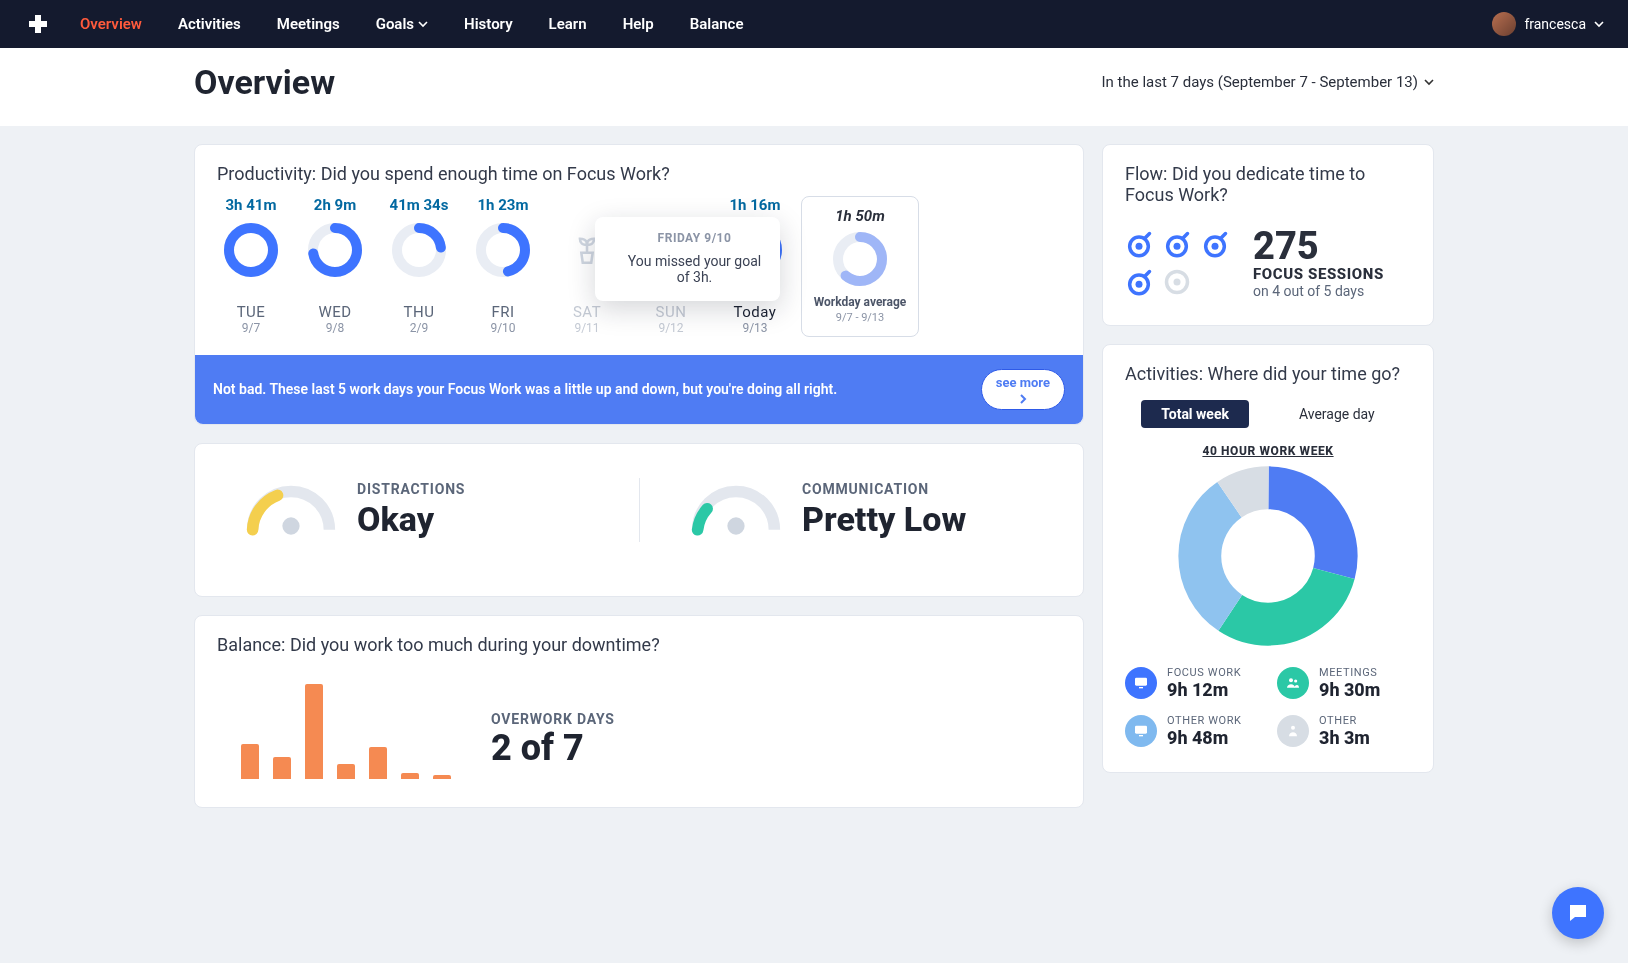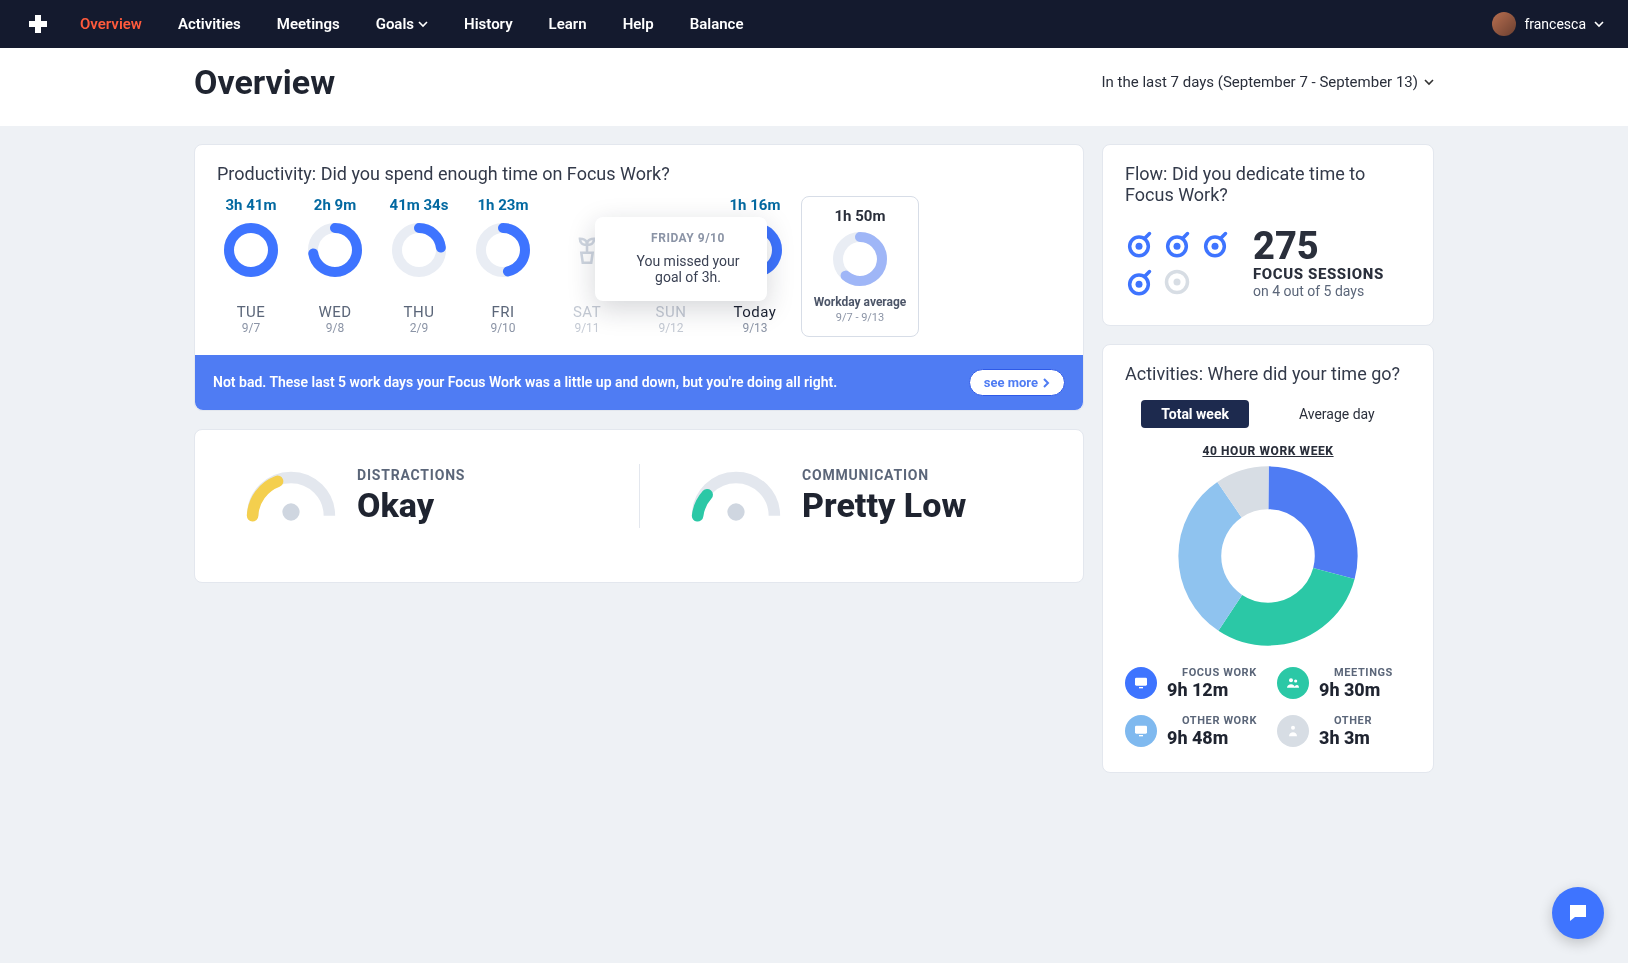--- a/index.html
+++ b/index.html
@@ -34,7 +34,7 @@
   .day-date.off { color:#c4cad4; }
   .day-name.off { color:#c4cad4; }
   .avg-box { border:1px solid #d7dde7; border-radius:8px; padding:10px 10px 12px 10px; width:118px; text-align:center; }
-  .avg-value { font-weight:700; font-size:15px; margin-bottom:6px; }
+  .avg-value { font-weight:700; font-size:15px; margin-bottom:6px;font-style:italic; }
   .avg-ring { width:56px;height:56px; margin:0 auto 8px auto; }
   .avg-label { font-size:12px; font-weight:700; color:#4c5568; line-height:1.2;}
   .avg-range { font-size:11px; color:#8b94a6; margin-top:2px;}

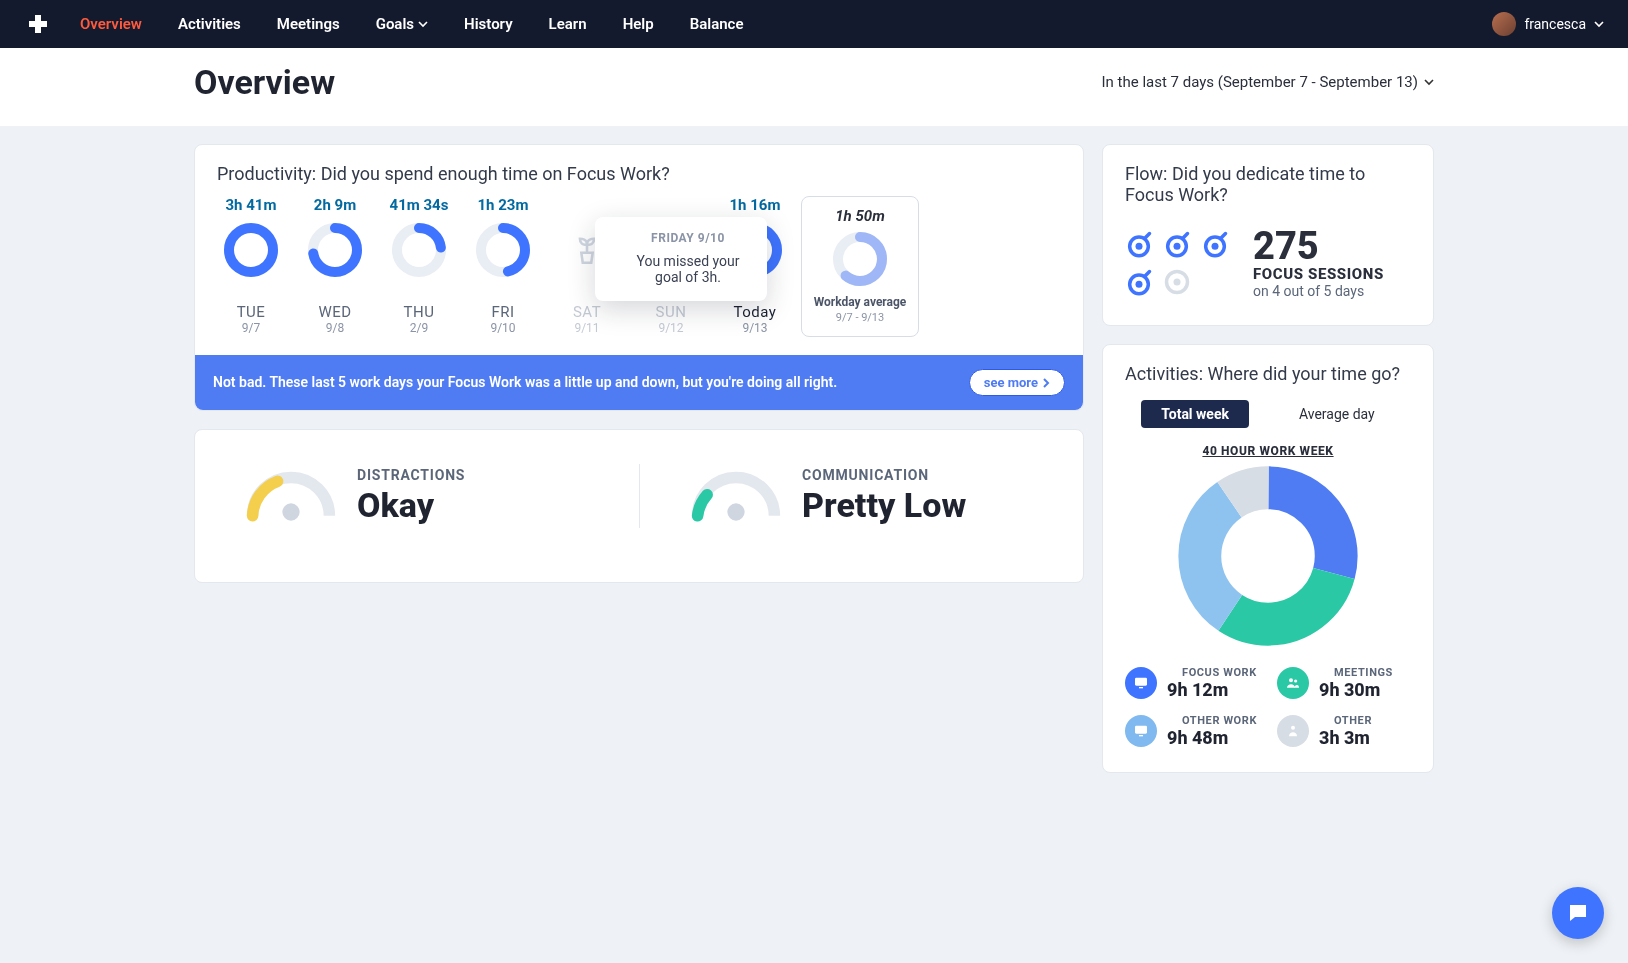--- a/index.html
+++ b/index.html
@@ -39,7 +39,7 @@
   .avg-label { font-size:12px; font-weight:700; color:#4c5568; line-height:1.2;}
   .avg-range { font-size:11px; color:#8b94a6; margin-top:2px;}
   
-  .tooltip { position:absolute; left:400px; top:72px; width:172px; background:#fff; border-radius:8px; box-shadow:0 8px 28px rgba(20,26,46,.18); padding:14px 14px 16px 28px; text-align:center; z-index:5;}
+  .tooltip { position:absolute; left:400px; top:72px; width:185px; background:#fff; border-radius:8px; box-shadow:0 8px 28px rgba(20,26,46,.18); padding:14px 14px 16px 28px; text-align:center; z-index:5;}
   .tooltip::after{content:"";position:absolute;bottom:-8px;left:50%;margin-left:-8px;border:8px solid transparent;border-top-color:#fff;}
   .tooltip-head { font-size:12px; letter-spacing:.5px; color:#8b94a6; font-weight:700; margin-bottom:8px;}
   .tooltip-body { font-size:14px; color:#3b4254; }

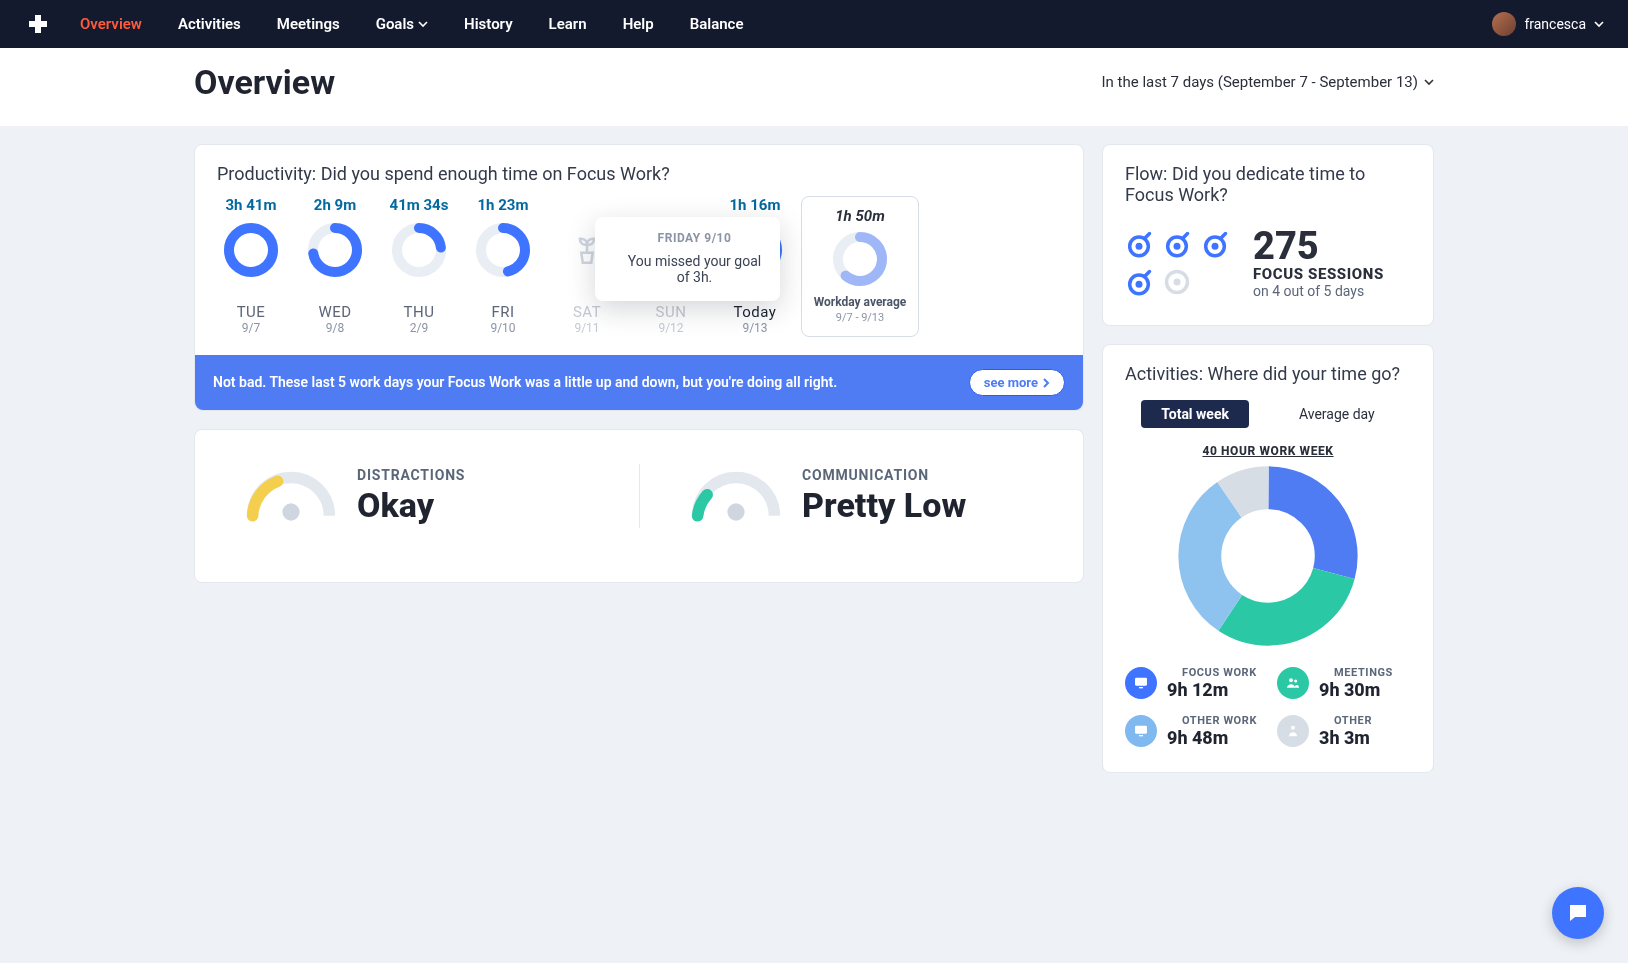--- a/index.html
+++ b/index.html
@@ -46,7 +46,7 @@
   
   .banner { background:#4f7cf3; color:#fff; display:flex; align-items:center; padding:14px 18px; border-radius:0 0 8px 8px; gap:18px;}
   .banner-text { font-size:14px; font-weight:600; flex:1; line-height:1.4;}
-  .see-more { background:#fff; color:#4f7cf3; border:1px solid #2e5ae8; border-radius:999px; padding:5px 14px; font-size:13px; font-weight:700; cursor:pointer; display:flex; align-items:center; gap:4px;}
+  .see-more { background:#fff; color:#4f7cf3; border:1px solid #2e5ae8; border-radius:999px; padding:5px 14px; font-size:13px; font-weight:700; cursor:pointer; display:flex; align-items:center; gap:4px;flex-direction:column;}
   
   .att-grid { display:grid; grid-template-columns:1fr 1fr; padding: 34px 48px 54px 48px; }
   .att-cell { display:flex; align-items:center; gap:18px; }

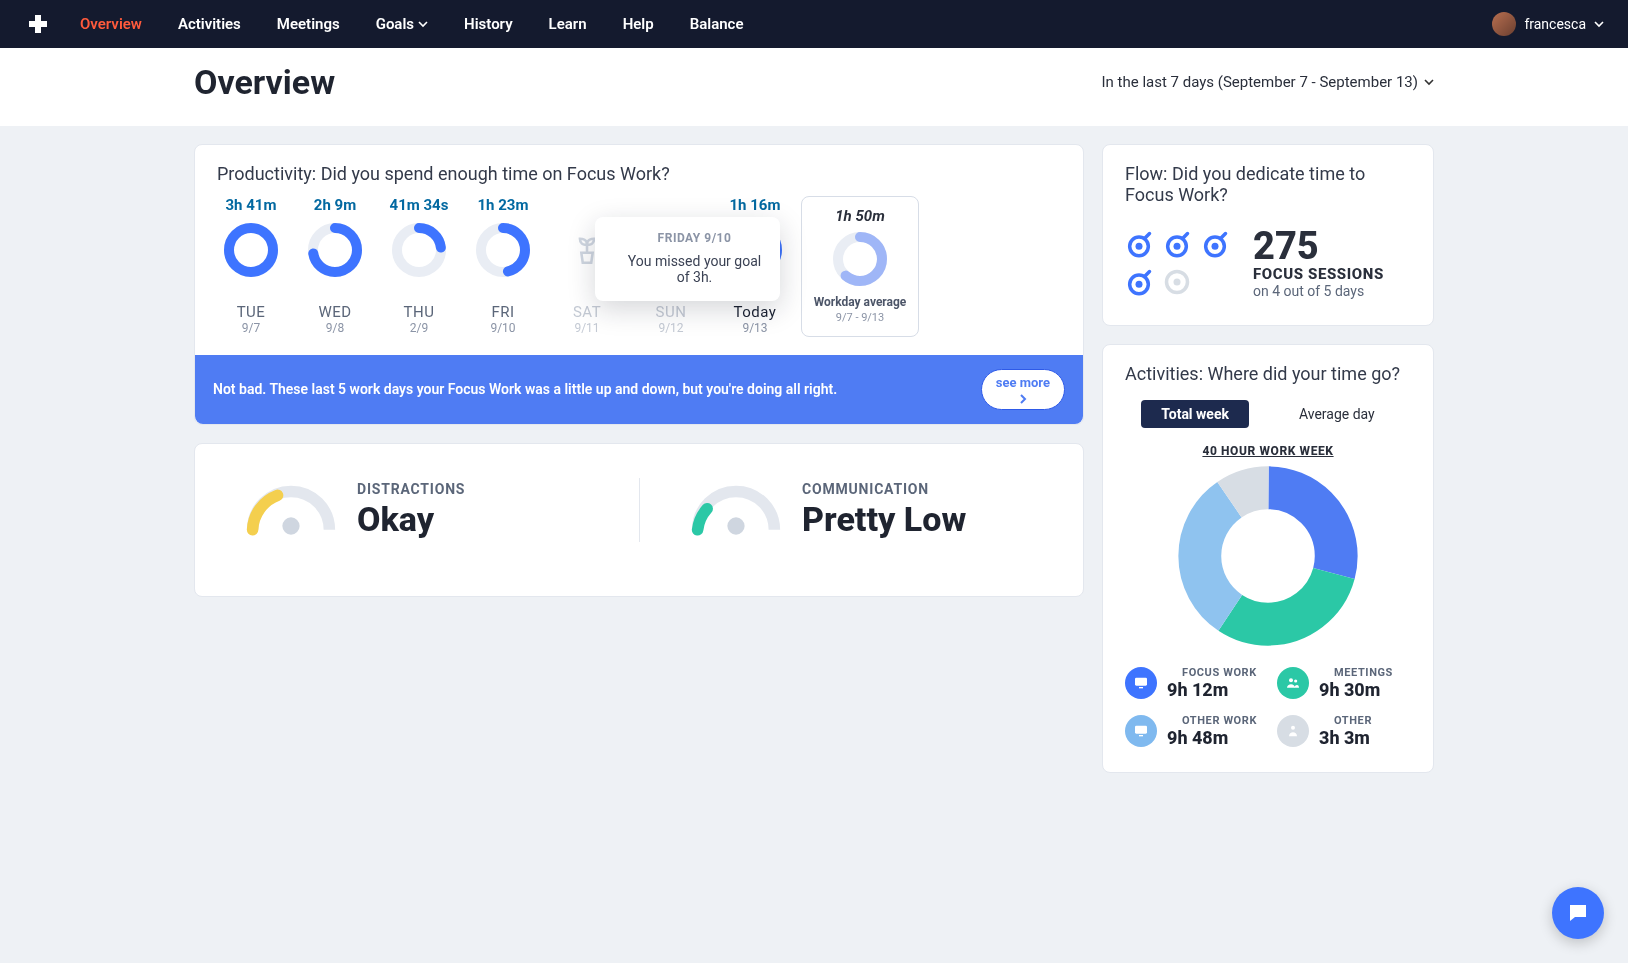--- a/index.html
+++ b/index.html
@@ -256,6 +256,24 @@
       </div>
     </div>
 
+    <div class="card">
+      <div class="card-title">Balance: Did you work too much during your downtime?</div>
+      <div class="bal-row">
+        <div class="mini-bars" id="mini-bars">
+            <div class="mini-bar" style="height: 35px;"></div>
+            <div class="mini-bar" style="height: 22px;"></div>
+            <div class="mini-bar" style="height: 95px;"></div>
+            <div class="mini-bar" style="height: 15px;"></div>
+            <div class="mini-bar" style="height: 32px;"></div>
+            <div class="mini-bar" style="height: 6px;"></div>
+            <div class="mini-bar" style="height: 4px;"></div>
+          </div>
+        <div class="overwork">
+          <div class="ow-label">OVERWORK DAYS</div>
+          <div class="ow-value">2 of 7</div>
+        </div>
+      </div>
+    </div>
   </div>
 
   <div style="display:flex;flex-direction:column;gap:18px;">

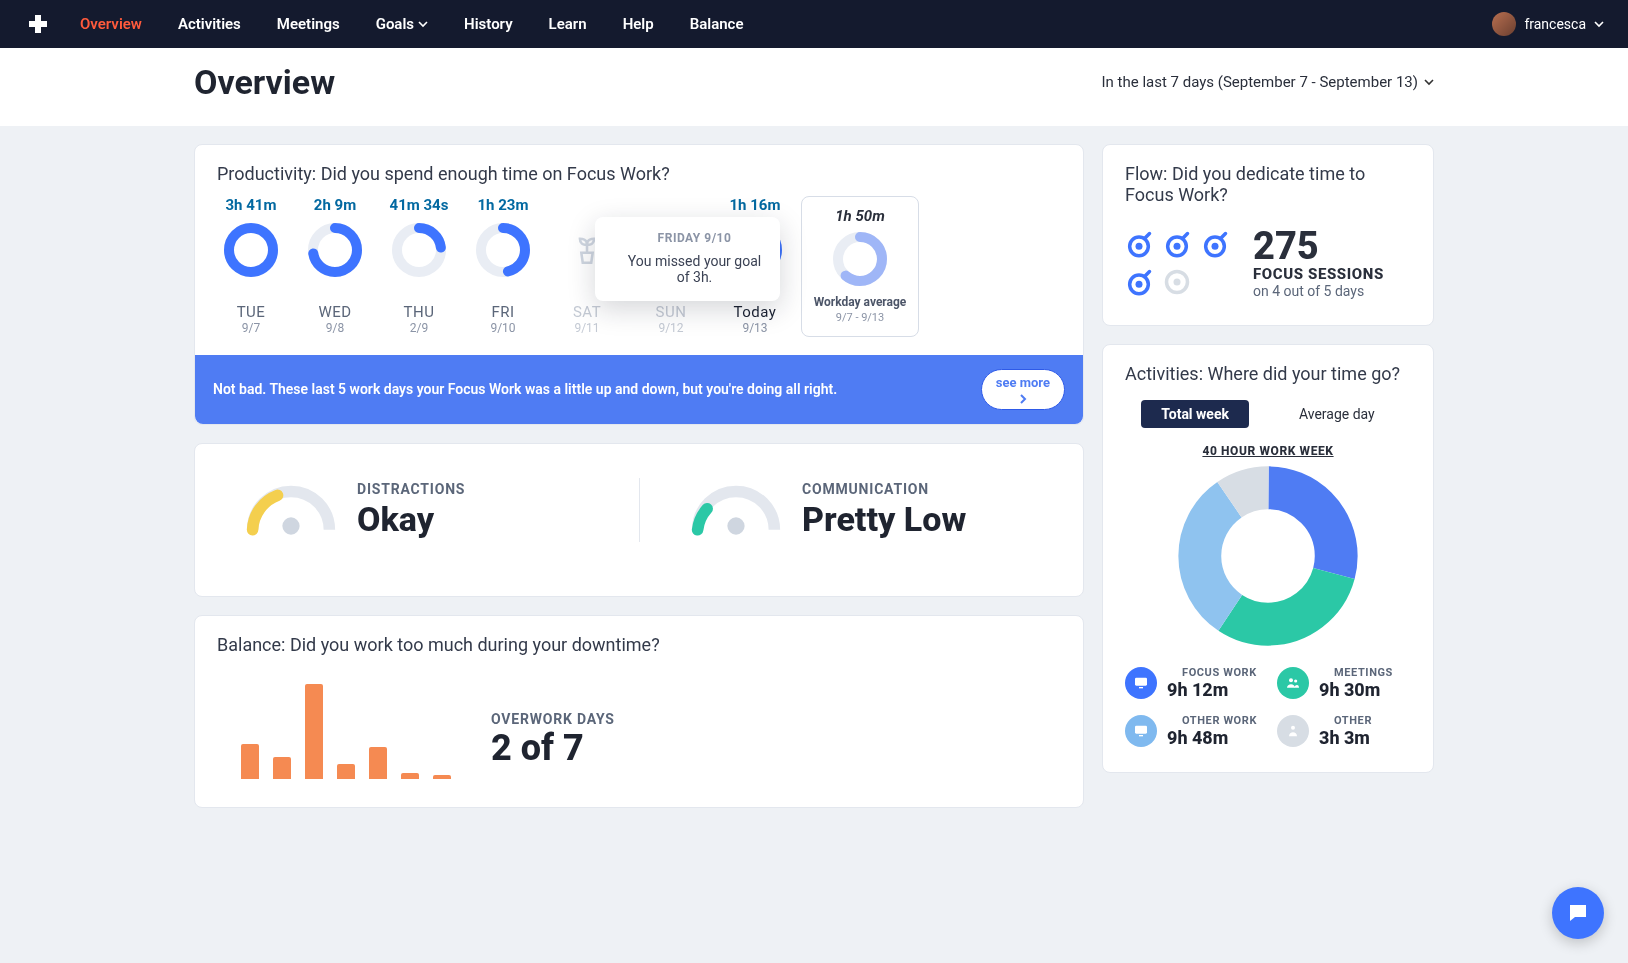--- a/index.html
+++ b/index.html
@@ -77,7 +77,7 @@
   .act-grid { display:grid; grid-template-columns:1fr 1fr; gap:14px 18px; padding:0 22px 24px 22px;}
   .act-cell { display:flex; align-items:center; gap:10px;}
   .act-ic { width:32px;height:32px;border-radius:50%; display:flex;align-items:center;justify-content:center;color:#fff;}
-  .act-label { font-size:11px; font-weight:700; letter-spacing:.6px; color:#5b6679;margin-left:15px;}
+  .act-label { font-size:11px; font-weight:400; letter-spacing:.6px; color:#5b6679;}
   .act-val { font-size:18px; font-weight:800; color:#1f2430;}
   
   .help-fab { position:fixed; right:24px; bottom:24px; width:52px; height:52px; border-radius:50%; background:#3e74ff; display:flex; align-items:center; justify-content:center; cursor:pointer; box-shadow:0 4px 14px rgba(0,0,0,.2);}

